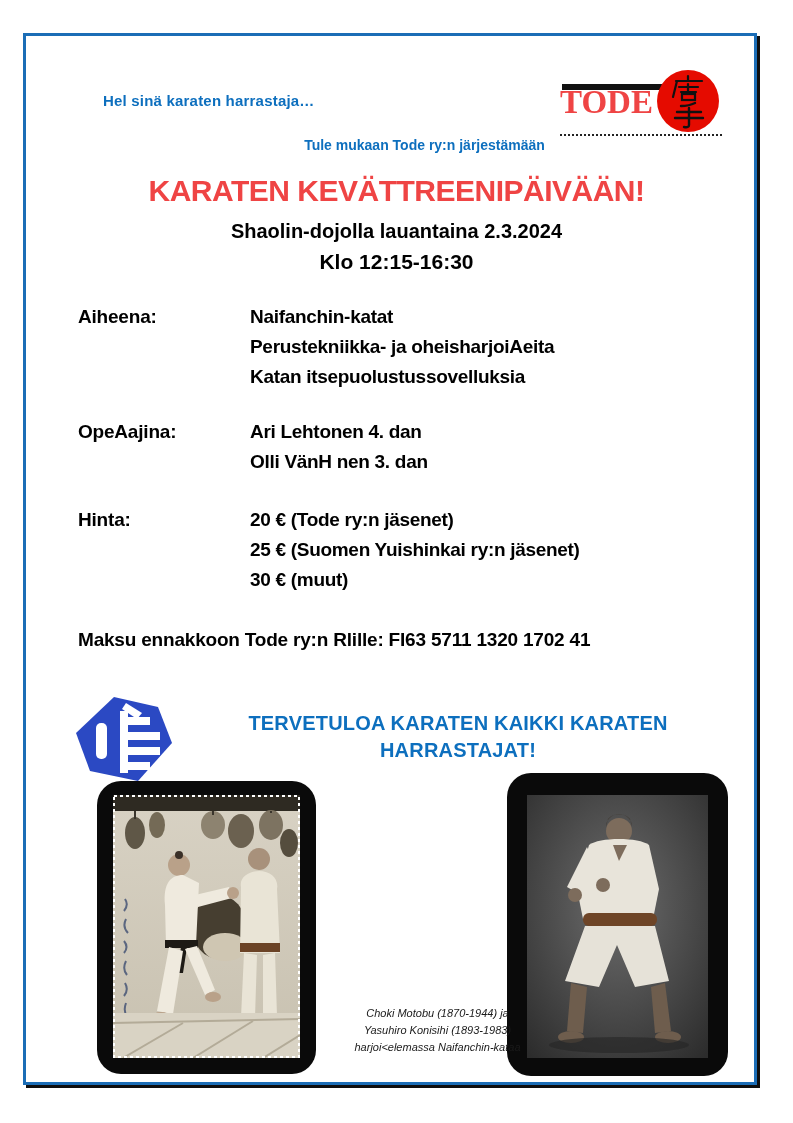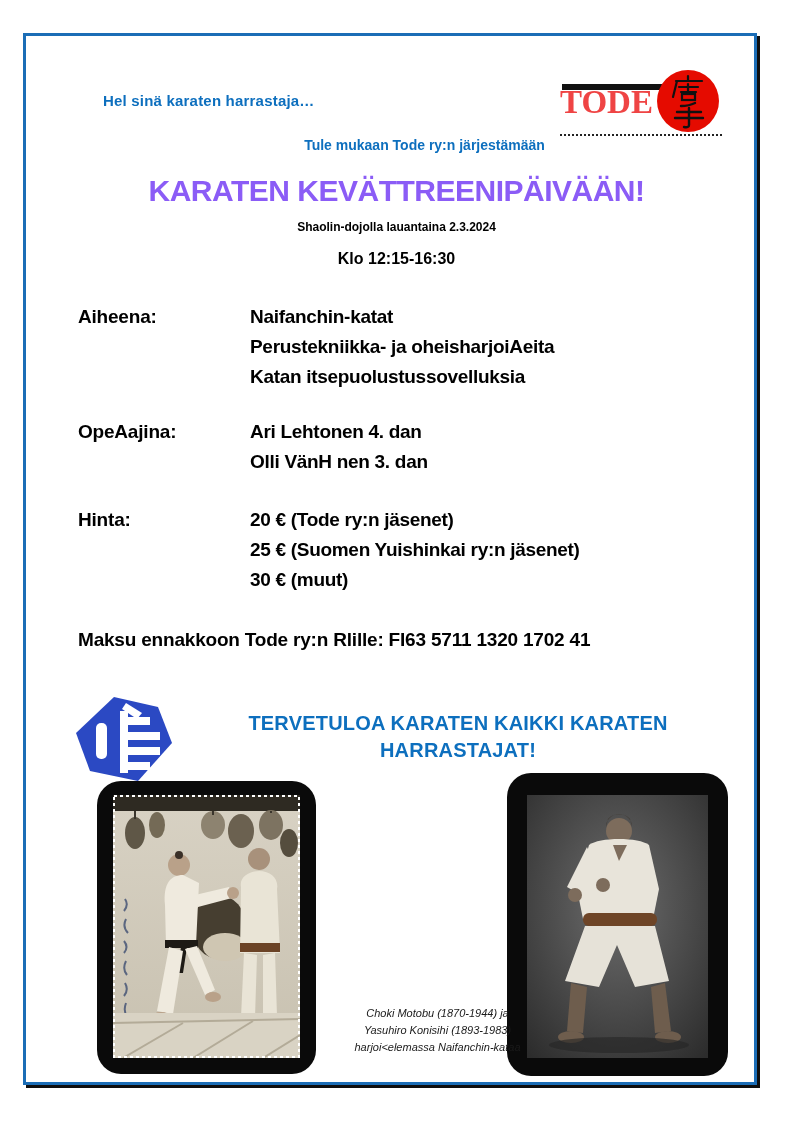--- a/index.html
+++ b/index.html
@@ -15,7 +15,7 @@
   .blue{color:#0d6fbe;margin-left:28px;}
   .greeting{left:75px;top:92px;font-size:15px;font-weight:bold;letter-spacing:.2px;}
   .intro-line{left:0;top:137px;width:793px;text-align:center;font-size:14px;font-weight:bold;}
-  .main-title{left:0;top:174px;width:793px;text-align:center;font-size:30px;font-weight:bold;color:#8b5cf6;letter-spacing:-.5px;}
+  .main-title{left:0;top:174px;width:793px;text-align:center;font-size:30px;font-weight:bold;color:#ef4444;letter-spacing:-.5px;}
   .venue-line{left:0;top:220px;width:793px;text-align:center;font-size:12px;font-weight:bold;}
   .time-line{left:0;top:250px;width:793px;text-align:center;font-size:16px;font-weight:bold;}
   .lbl{left:78px;font-size:19px;font-weight:bold;letter-spacing:-.2px;}

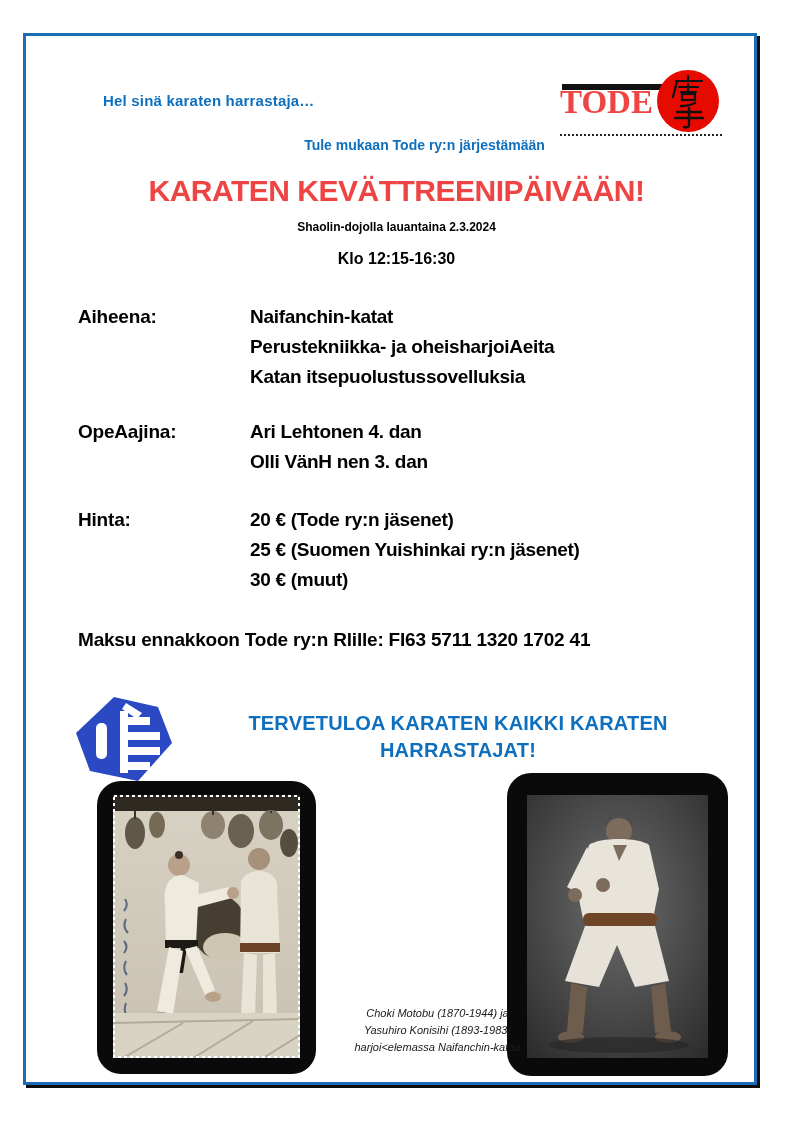--- a/index.html
+++ b/index.html
@@ -16,7 +16,7 @@
   .greeting{left:75px;top:92px;font-size:15px;font-weight:bold;letter-spacing:.2px;}
   .intro-line{left:0;top:137px;width:793px;text-align:center;font-size:14px;font-weight:bold;}
   .main-title{left:0;top:174px;width:793px;text-align:center;font-size:30px;font-weight:bold;color:#ef4444;letter-spacing:-.5px;}
-  .venue-line{left:0;top:220px;width:793px;text-align:center;font-size:12px;font-weight:bold;}
+  .venue-line{left:0;top:220px;width:793px;text-align:center;font-size:20px;font-weight:bold;}
   .time-line{left:0;top:250px;width:793px;text-align:center;font-size:16px;font-weight:bold;}
   .lbl{left:78px;font-size:19px;font-weight:bold;letter-spacing:-.2px;}
   .val{left:250px;font-size:19px;font-weight:bold;letter-spacing:-.3px;}

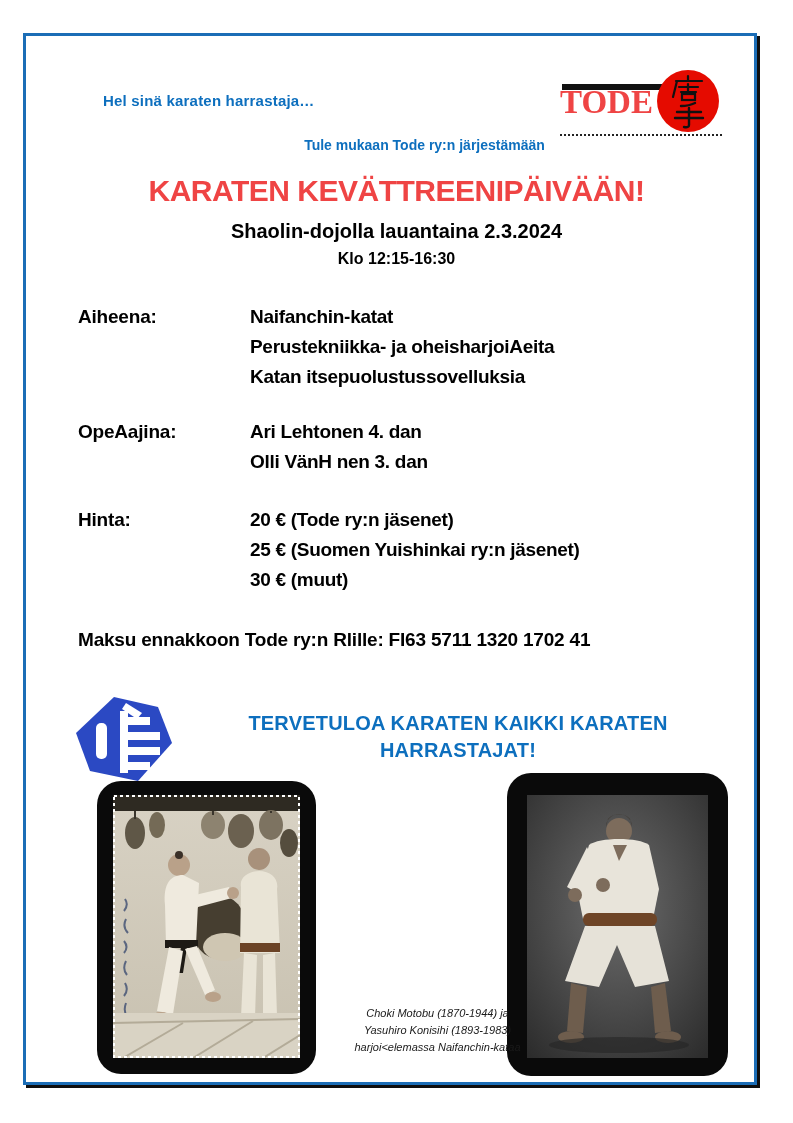--- a/index.html
+++ b/index.html
@@ -17,7 +17,7 @@
   .intro-line{left:0;top:137px;width:793px;text-align:center;font-size:14px;font-weight:bold;}
   .main-title{left:0;top:174px;width:793px;text-align:center;font-size:30px;font-weight:bold;color:#ef4444;letter-spacing:-.5px;}
   .venue-line{left:0;top:220px;width:793px;text-align:center;font-size:20px;font-weight:bold;}
-  .time-line{left:0;top:250px;width:793px;text-align:center;font-size:16px;font-weight:bold;}
+  .time-line{left:0;top:250px;width:793px;text-align:center;font-size:21px;font-weight:bold;}
   .lbl{left:78px;font-size:19px;font-weight:bold;letter-spacing:-.2px;}
   .val{left:250px;font-size:19px;font-weight:bold;letter-spacing:-.3px;}
   .payment{left:78px;top:629px;font-size:19px;font-weight:bold;letter-spacing:-.2px;}

